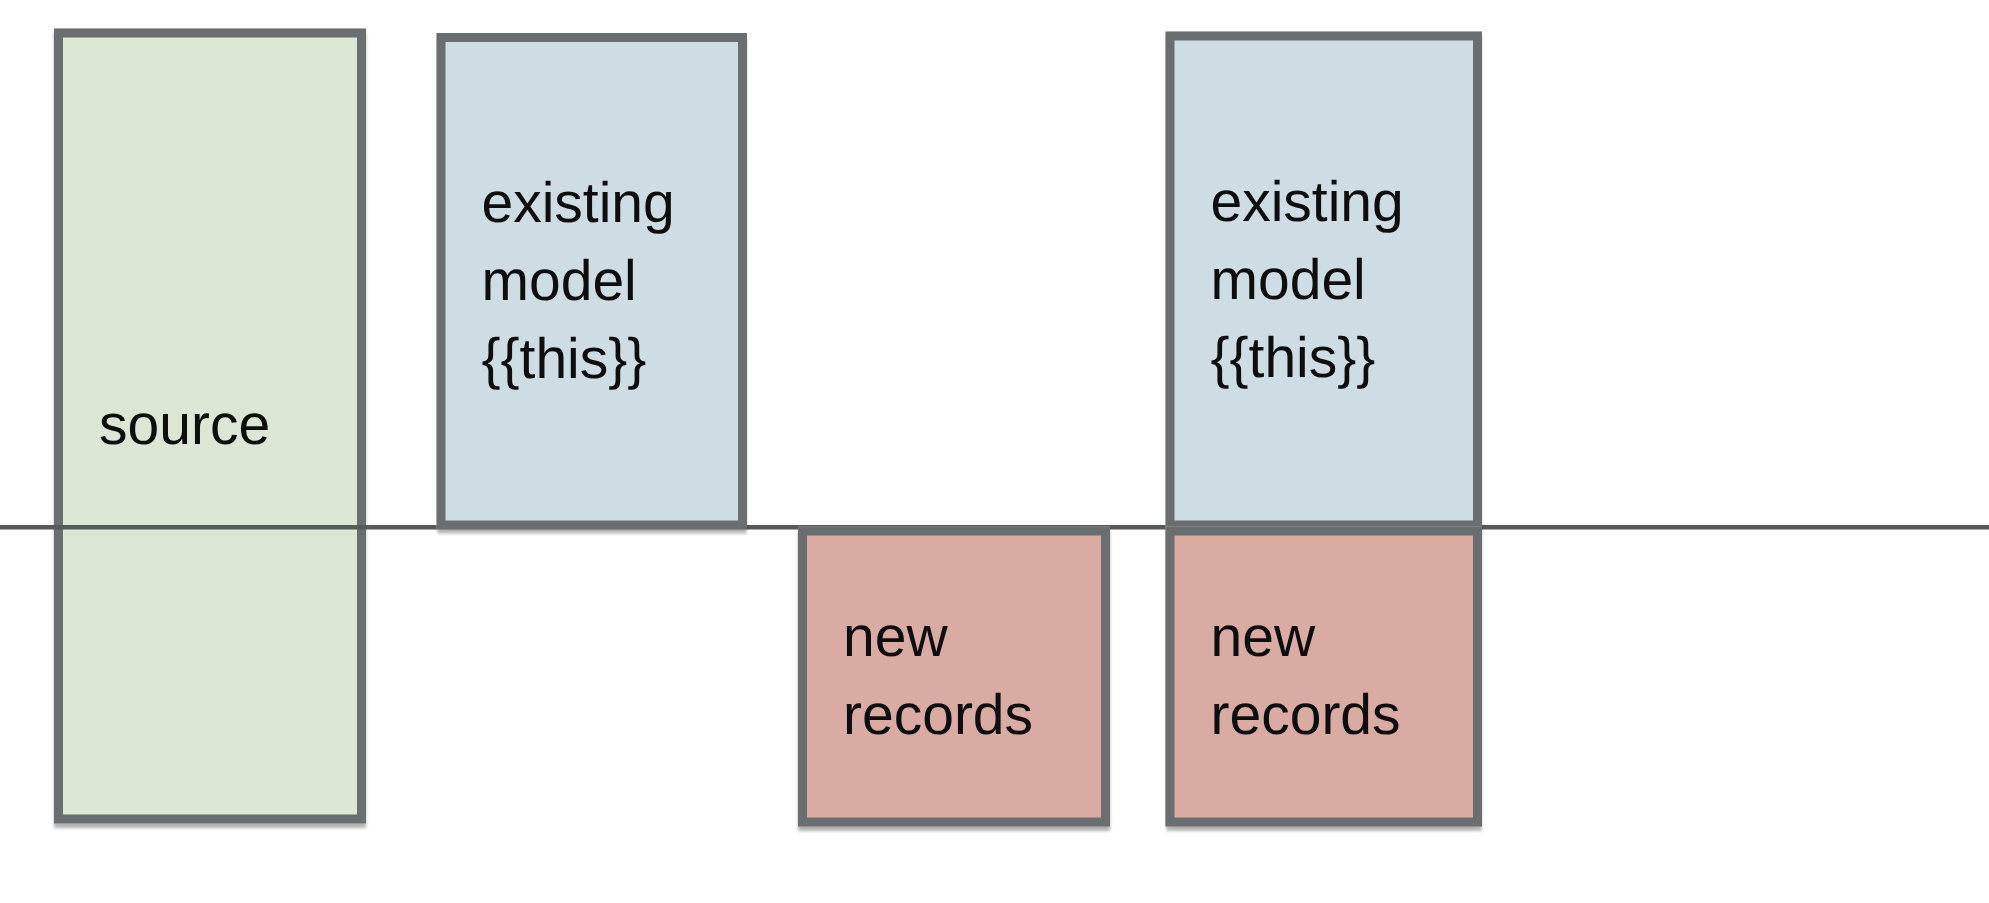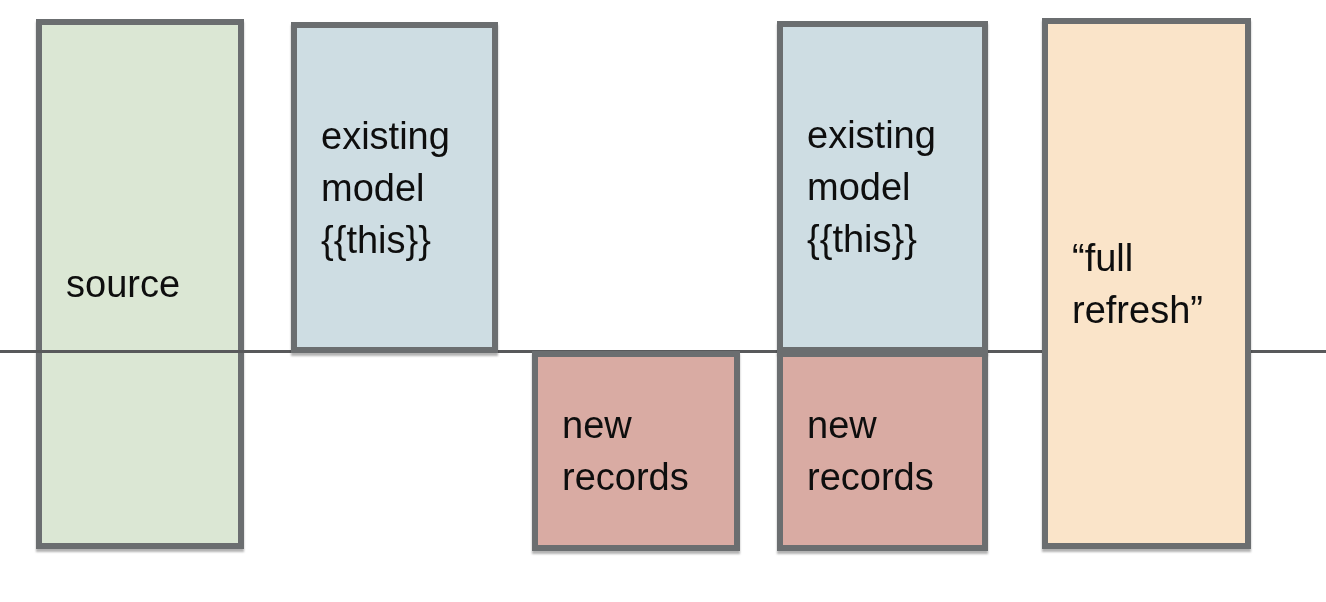--- a/index.html
+++ b/index.html
@@ -75,10 +75,6 @@
 records</span>
   </div>
 
-  <div class="box b-refresh" style="background: rgb(250, 228, 201); border-color: rgb(107, 110, 112);">
-    <span class="label">“full
-refresh”</span>
-  </div>
 
 </div>
 

